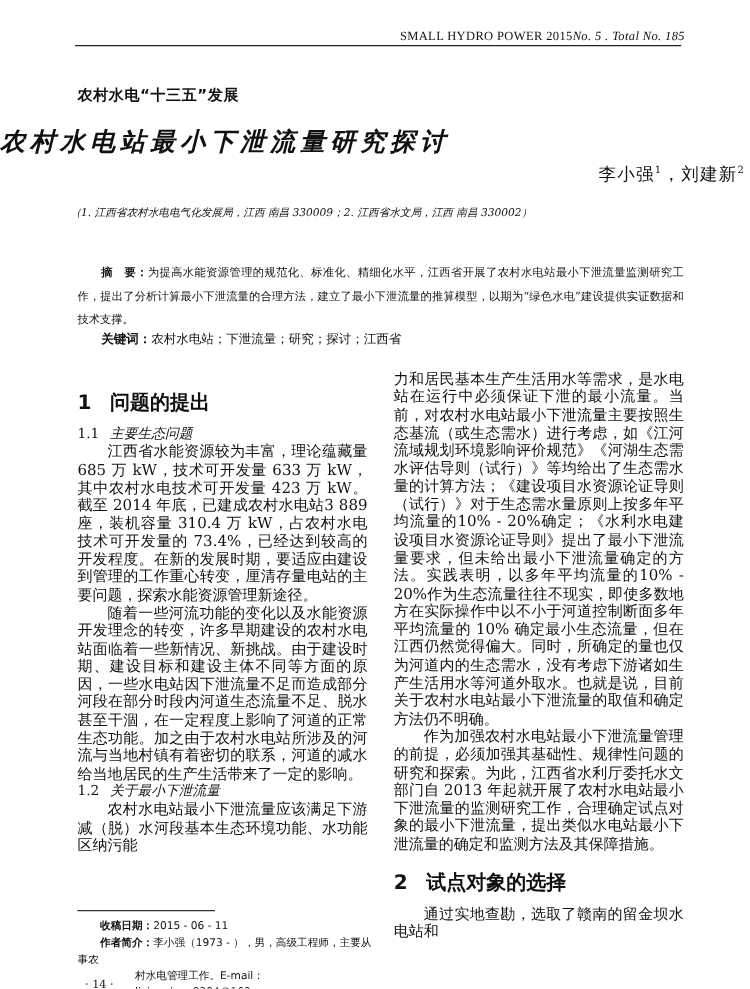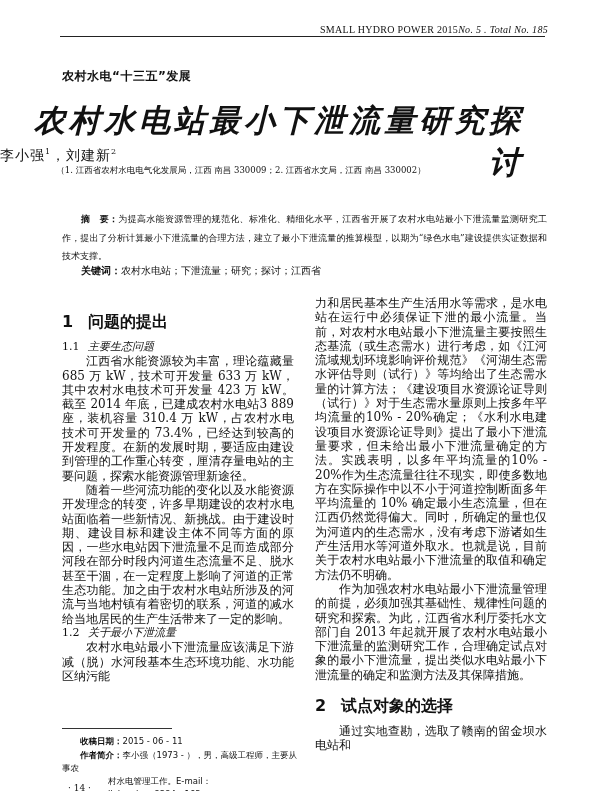--- a/index.html
+++ b/index.html
@@ -10,7 +10,7 @@
   .hdr-right { right:52px; top:24px; font-size:10px; font-family:"Liberation Serif",serif; letter-spacing:0.3px; }
   .hdr-right i { font-style:italic; }
   .hdr-rule { left:60px; top:36px; width:485px; height:0; border-top:1px solid #222; }
-  .title { left:0; width:524px; top:100px; text-align:right; font-size:31px; font-weight:bold; letter-spacing:4px; font-style:italic; }
+  .title { left:0; width:524px; top:100px; text-align:left; font-size:20px; font-weight:bold; letter-spacing:4px; font-style:italic; }
   .authors { left:0; width:596px; top:147px; text-align:left; font-size:14px; letter-spacing:1px; }
   .authors sup { font-size:8px; }
   .affil { left:0; width:482px; top:165px; text-align:center; font-size:8.5px; }

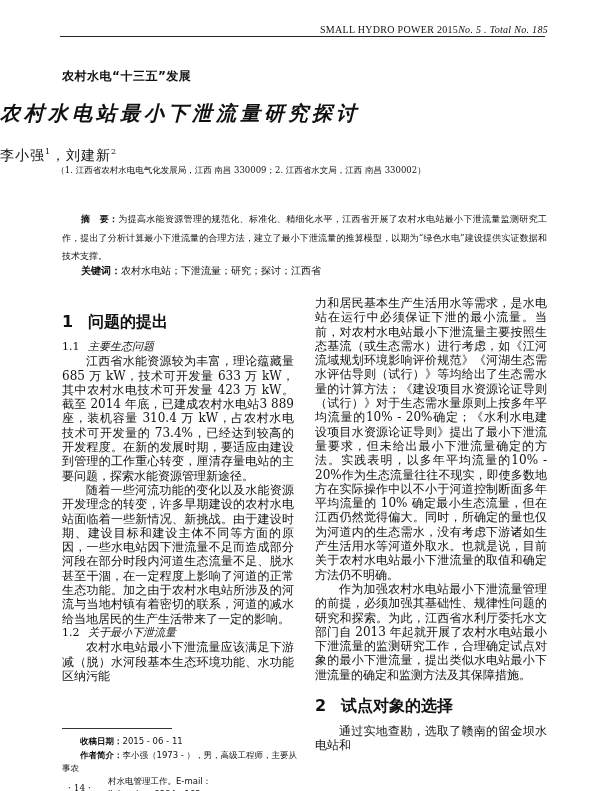--- a/index.html
+++ b/index.html
@@ -11,7 +11,7 @@
   .hdr-right i { font-style:italic; }
   .hdr-rule { left:60px; top:36px; width:485px; height:0; border-top:1px solid #222; }
   .title { left:0; width:524px; top:100px; text-align:left; font-size:20px; font-weight:bold; letter-spacing:4px; font-style:italic; }
-  .authors { left:0; width:596px; top:147px; text-align:left; font-size:14px; letter-spacing:1px; }
+  .authors { left:0; width:596px; top:131px; text-align:right; font-size:14px; letter-spacing:1px; }
   .authors sup { font-size:8px; }
   .affil { left:0; width:482px; top:165px; text-align:center; font-size:8.5px; }
   .abstract { left:62px; width:485px; top:210px; font-size:9px; line-height:18.5px; text-indent:19px; text-align:justify; }

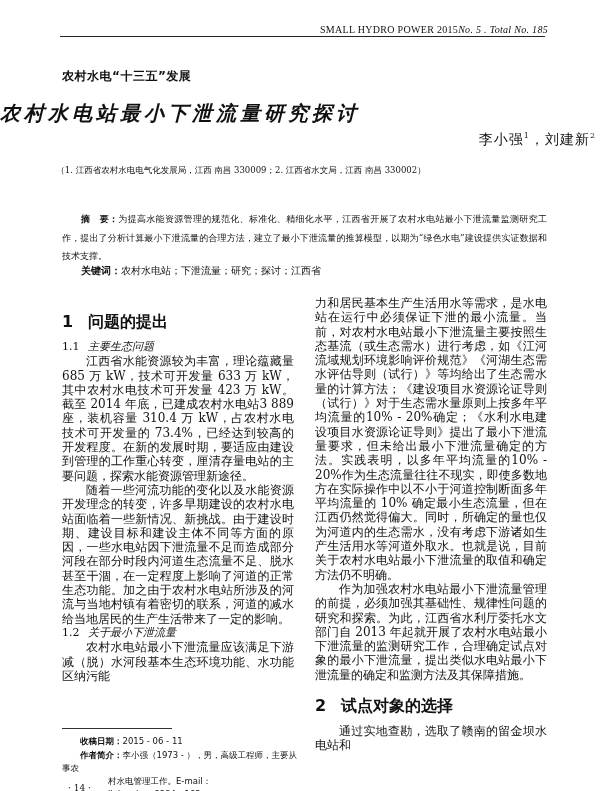--- a/index.html
+++ b/index.html
@@ -13,7 +13,7 @@
   .title { left:0; width:524px; top:100px; text-align:left; font-size:20px; font-weight:bold; letter-spacing:4px; font-style:italic; }
   .authors { left:0; width:596px; top:131px; text-align:right; font-size:14px; letter-spacing:1px; }
   .authors sup { font-size:8px; }
-  .affil { left:0; width:482px; top:165px; text-align:center; font-size:8.5px; }
+  .affil { left:0; width:482px; top:165px; text-align:center; font-size:8.5px;font-style:italic; }
   .abstract { left:62px; width:485px; top:210px; font-size:9px; line-height:18.5px; text-indent:19px; text-align:justify; }
   .abstract b, .keywords b { font-weight:bold; }
   .keywords { left:81px; top:264px; font-size:10px; }

